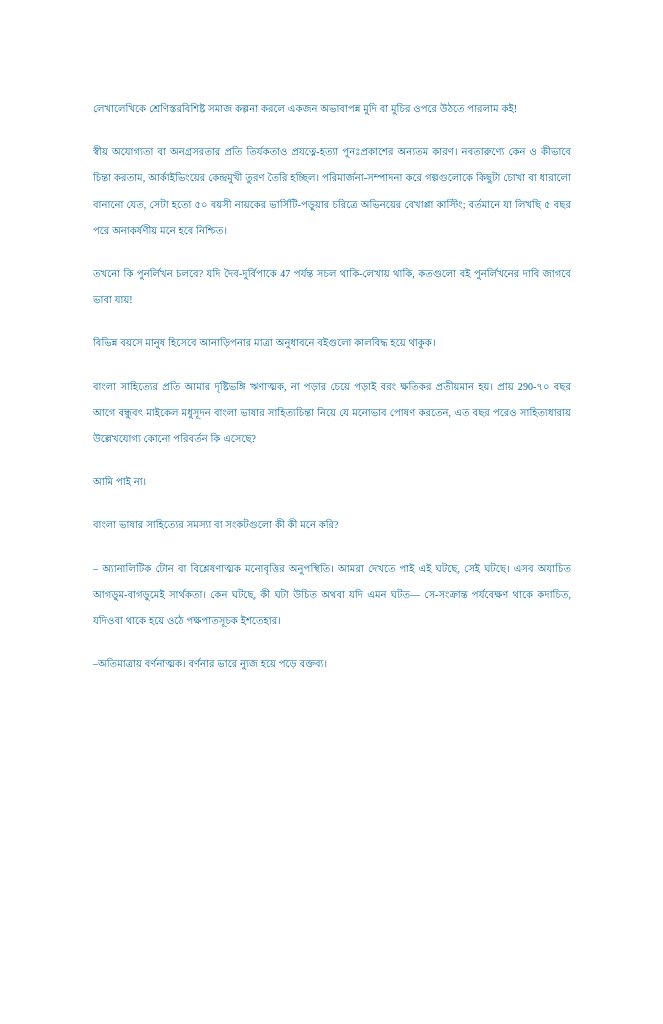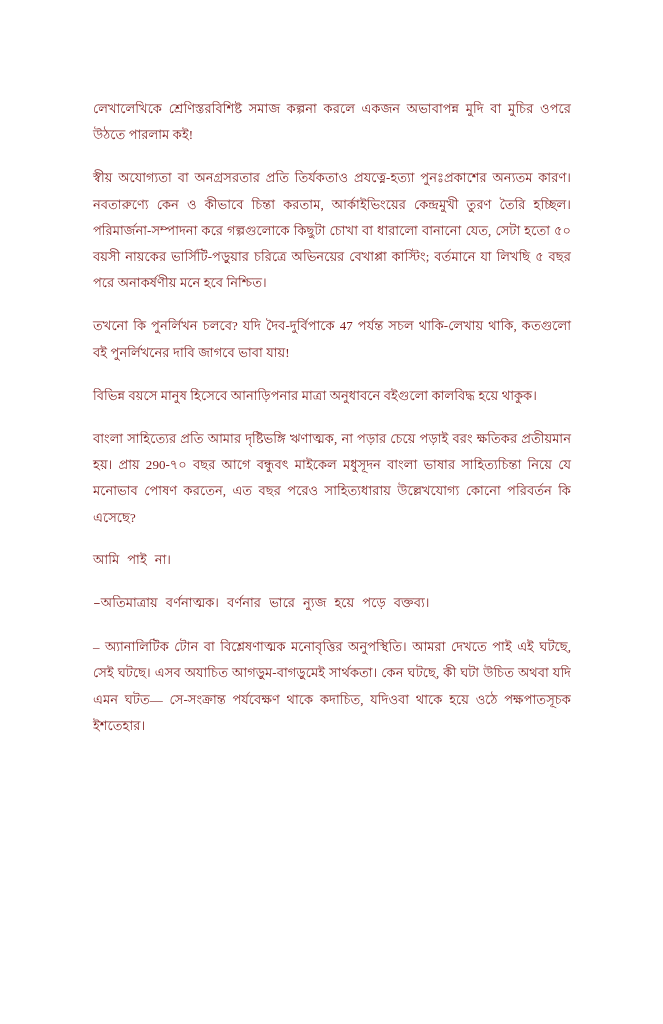--- a/index.html
+++ b/index.html
@@ -28,9 +28,9 @@
   .para {
     margin: 0 0 17px 0;
     font-family: "Liberation Serif", "DejaVu Serif", serif;
-    font-size: 13px;
+    font-size: 10px;
     line-height: 26.2px;
-    color: #7f1d1d;
+    color: #0369a1;
     text-align: justify;
     text-justify: inter-word;
     word-spacing: 0.2px;

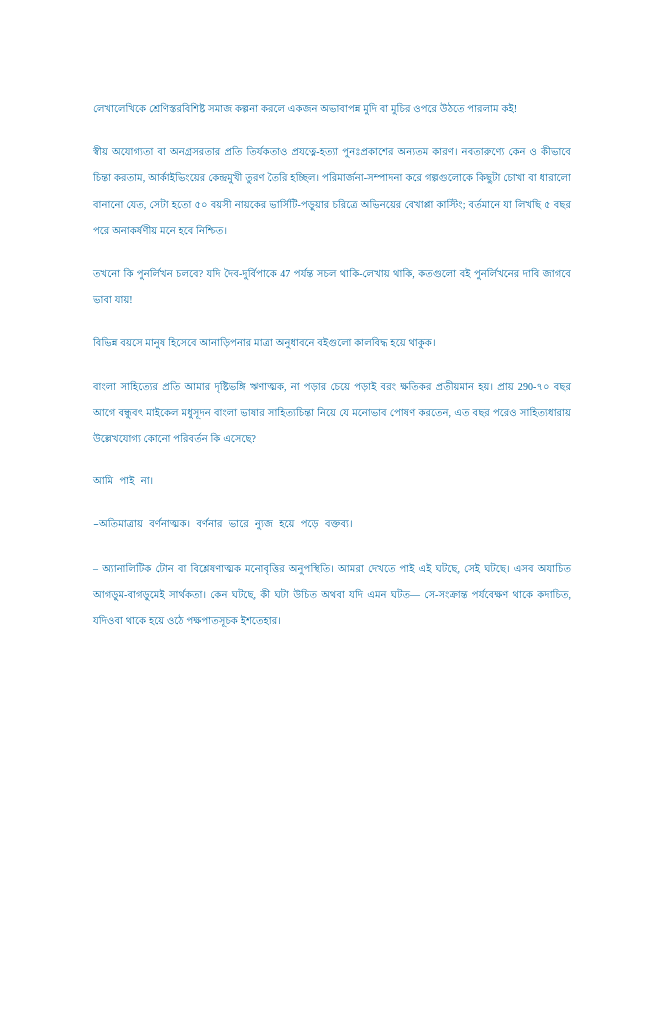--- a/index.html
+++ b/index.html
@@ -45,7 +45,6 @@
   
   .para.short {
     text-align: left;
-    font-family: Liberation Mono, monospace;
   }
 </style>
 </head>

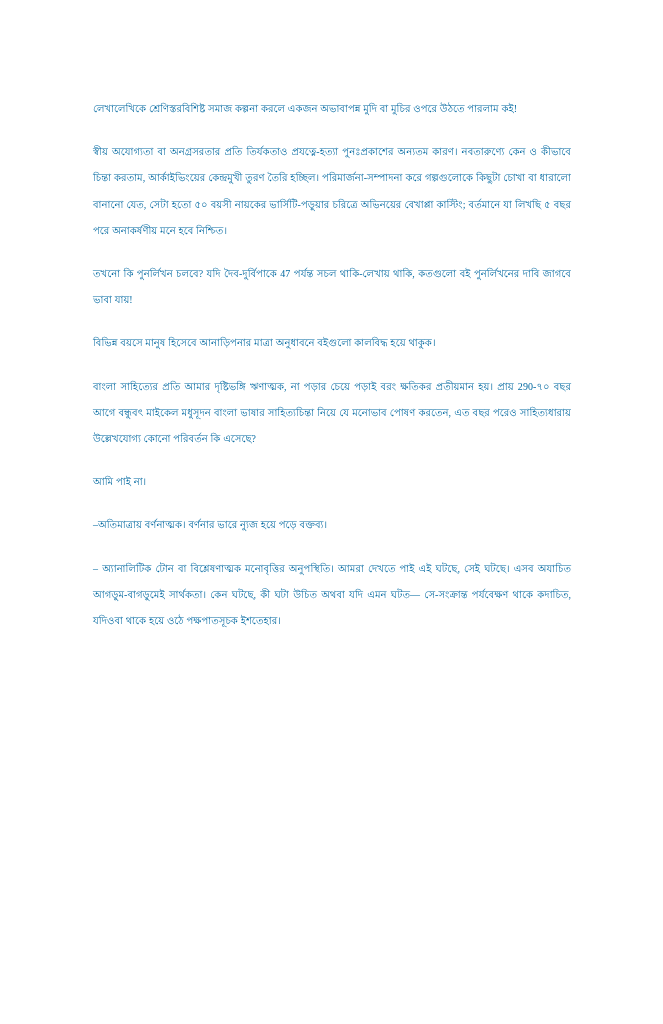--- a/index.html
+++ b/index.html
@@ -65,6 +65,7 @@
 
     <p class="para short">আমি পাই না।</p>
 
+    <p class="para short">বাংলা ভাষার সাহিত্যের সমস্যা বা সংকটগুলো কী কী মনে করি?</p>
 
 
     <p class="para short">–অতিমাত্রায় বর্ণনাত্মক। বর্ণনার ভারে ন্যুজ হয়ে পড়ে বক্তব্য।</p>

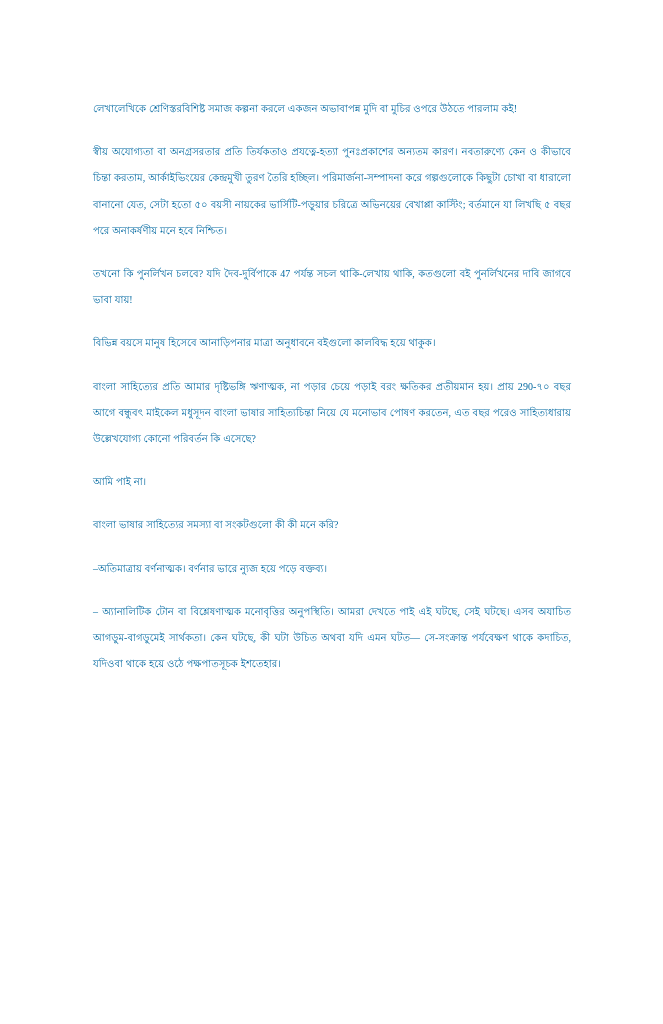--- a/index.html
+++ b/index.html
@@ -68,9 +68,9 @@
     <p class="para short">বাংলা ভাষার সাহিত্যের সমস্যা বা সংকটগুলো কী কী মনে করি?</p>
 
 
+    <p class="para">– অ্যানালিটিক টোন বা বিশ্লেষণাত্মক মনোবৃত্তির অনুপস্থিতি। আমরা দেখতে পাই এই ঘটছে, সেই ঘটছে। এসব অযাচিত আগড়ুম-বাগড়ুমেই সার্থকতা। কেন ঘটছে, কী ঘটা উচিত অথবা যদি এমন ঘটত— সে-সংক্রান্ত পর্যবেক্ষণ থাকে কদাচিত, যদিওবা থাকে হয়ে ওঠে পক্ষপাতসূচক ইশতেহার।</p>
+
     <p class="para short">–অতিমাত্রায় বর্ণনাত্মক। বর্ণনার ভারে ন্যুজ হয়ে পড়ে বক্তব্য।</p>
-
-    <p class="para">– অ্যানালিটিক টোন বা বিশ্লেষণাত্মক মনোবৃত্তির অনুপস্থিতি। আমরা দেখতে পাই এই ঘটছে, সেই ঘটছে। এসব অযাচিত আগড়ুম-বাগড়ুমেই সার্থকতা। কেন ঘটছে, কী ঘটা উচিত অথবা যদি এমন ঘটত— সে-সংক্রান্ত পর্যবেক্ষণ থাকে কদাচিত, যদিওবা থাকে হয়ে ওঠে পক্ষপাতসূচক ইশতেহার।</p>
 
   </div>
 </div>

